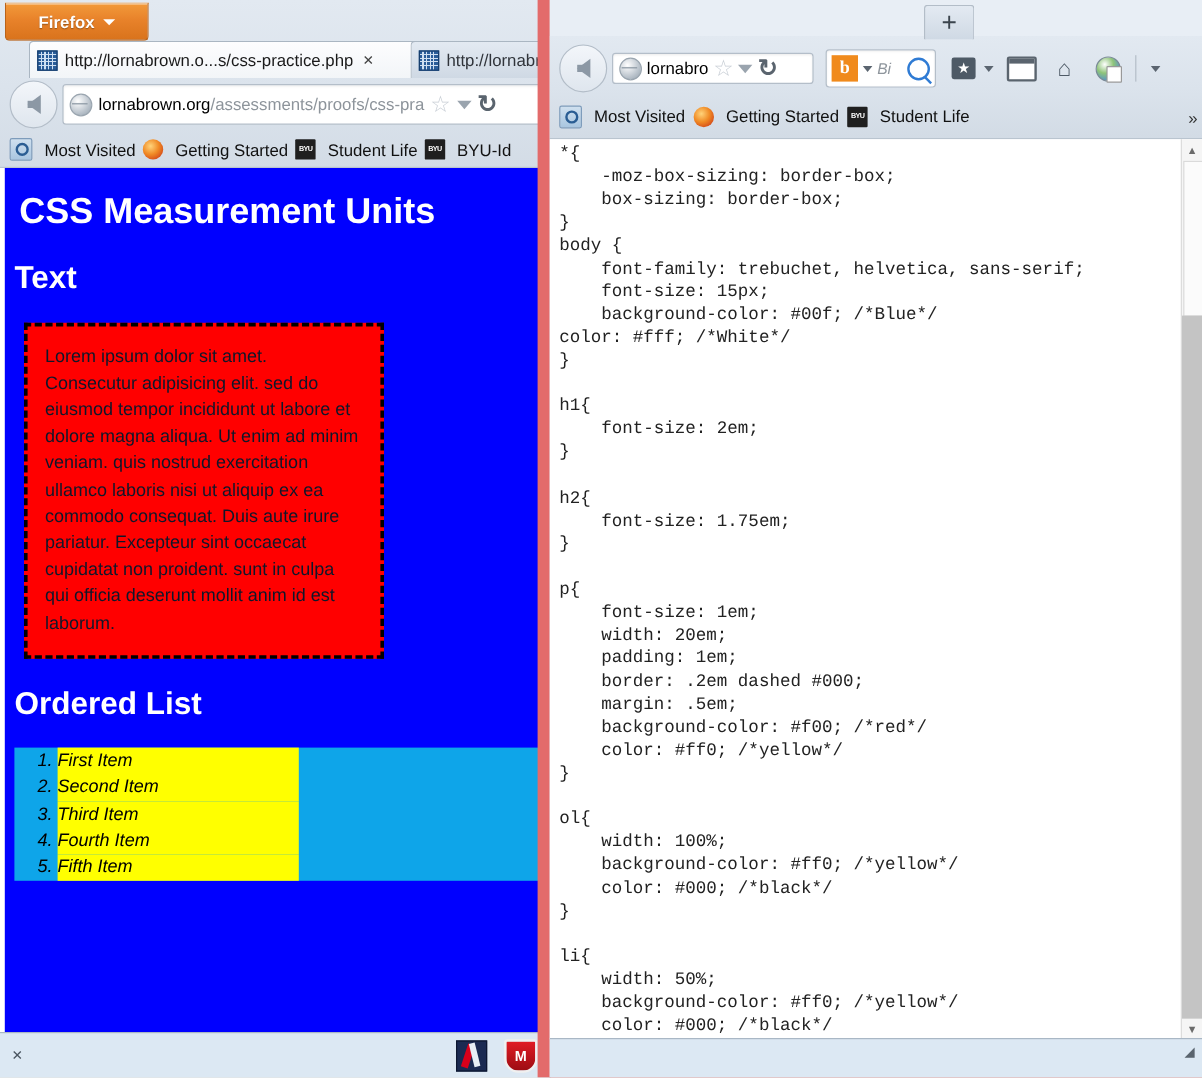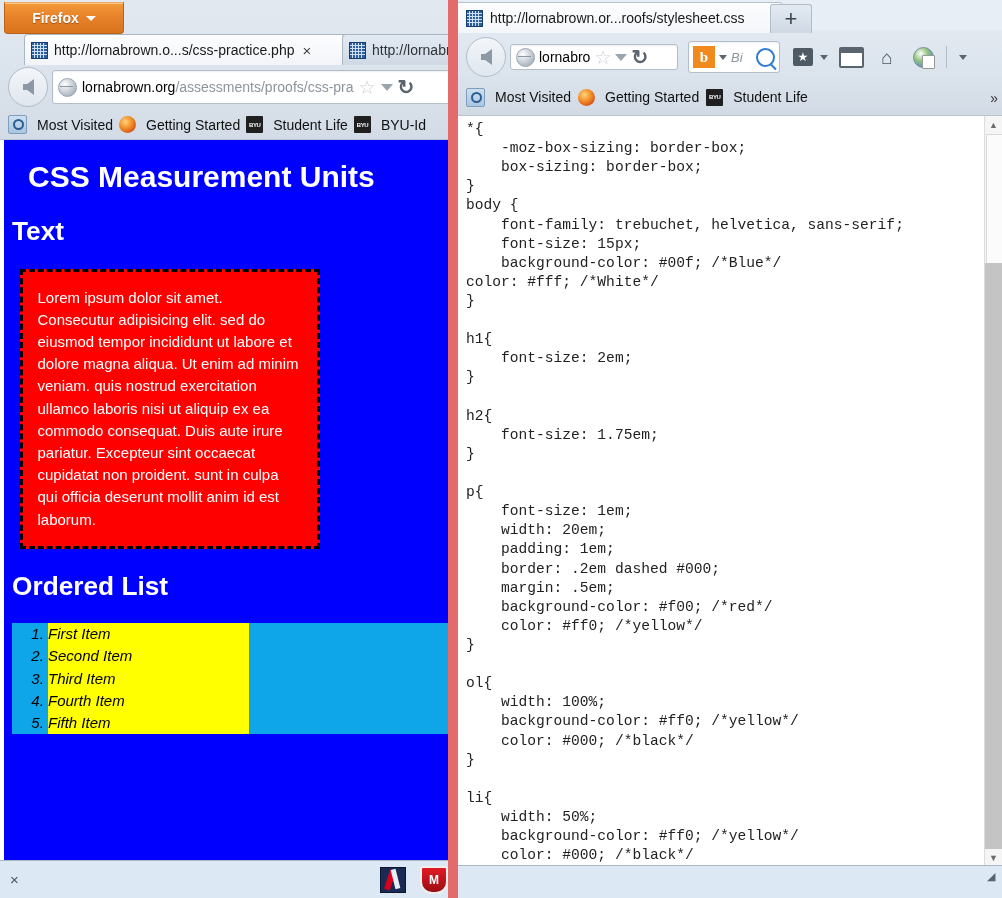--- a/index.html
+++ b/index.html
@@ -389,10 +389,6 @@
       <div class="r-chrome-bg"></div>
 
       <div class="r-tabstrip">
-        <div class="r-tab">
-          <span class="tab-favicon"></span>
-          <span class="tab-title">http://lornabrown.or...roofs/stylesheet.css</span>
-        </div>
         <div class="r-newtab">
           <span>+</span>
         </div>

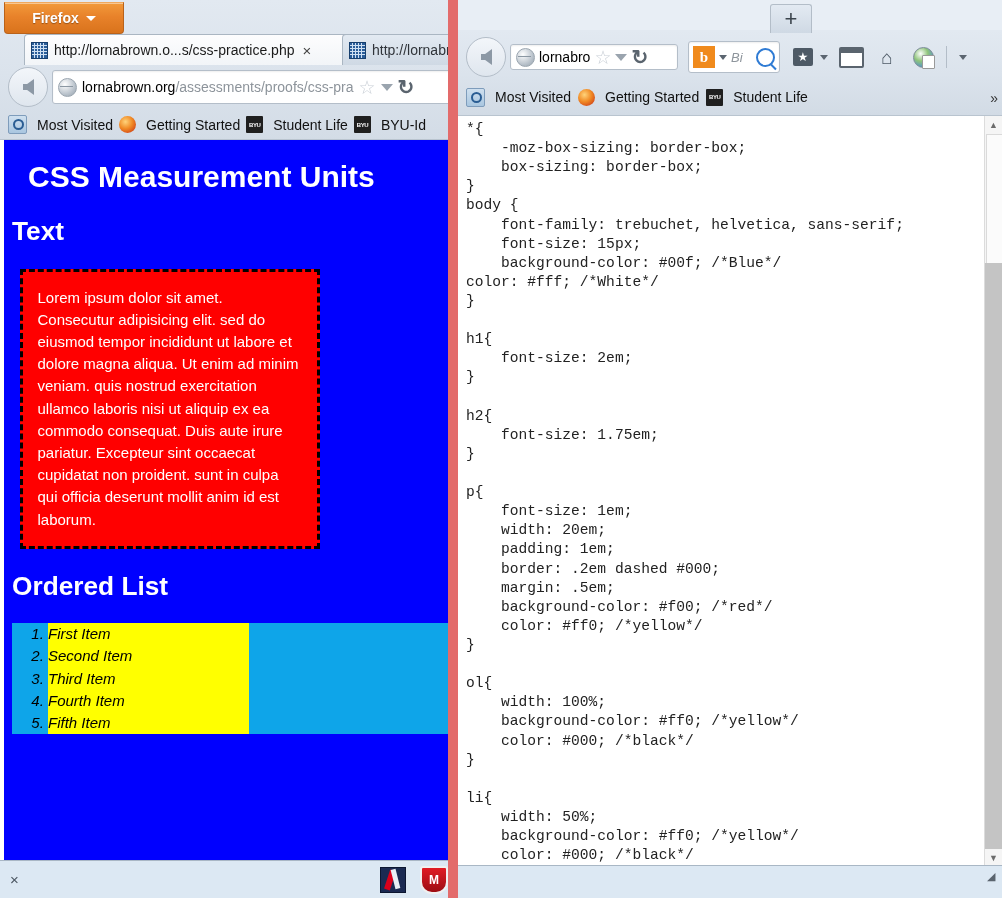--- a/index.html
+++ b/index.html
@@ -140,7 +140,7 @@
     font-family:"Liberation Sans", sans-serif;font-size:15px;
     padding:0 8px;box-sizing:border-box;overflow:hidden;
   }
-  .page-body h1{font-size:2em;margin:.67em 16px;font-weight:bold;}
+  .page-body h1{font-size:2em;margin:.67em 4px;font-weight:bold;}
   .page-body h2{font-size:1.75em;margin:.83em 0;font-weight:bold;}
   .page-body p{
     font-size:1em;width:20em;padding:1em;border:.2em dashed #000;margin:.5em;

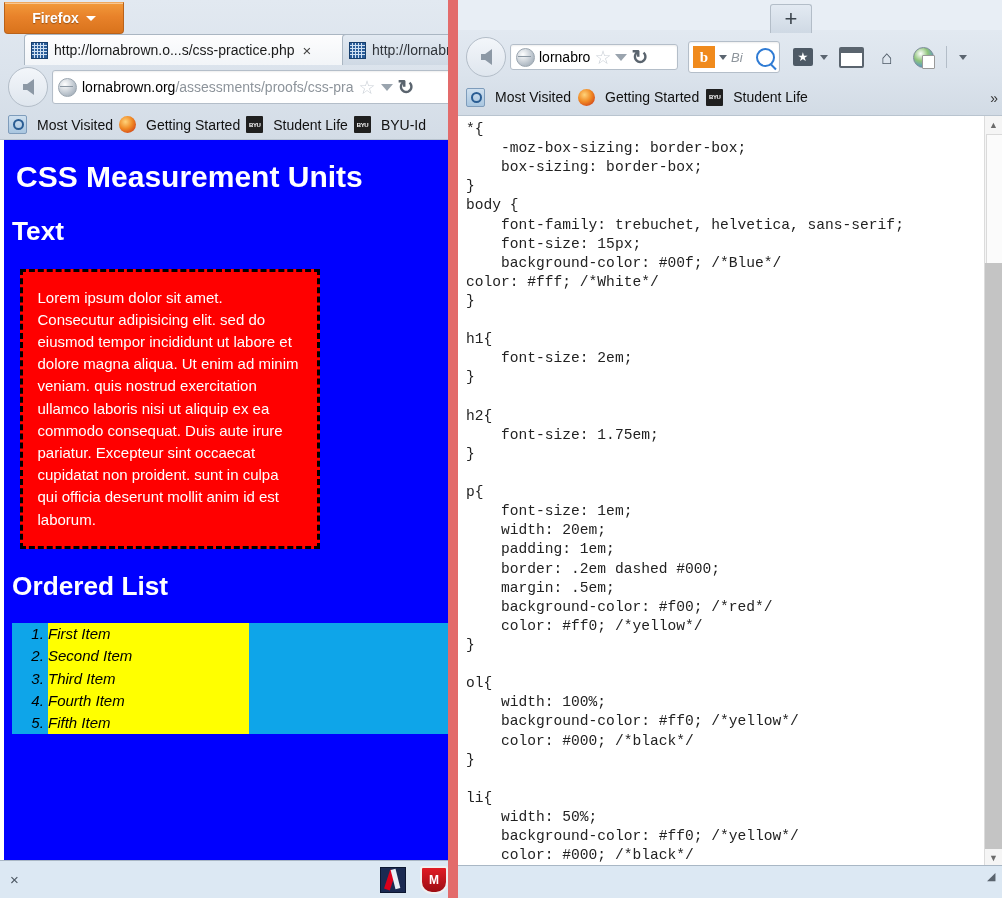--- a/index.html
+++ b/index.html
@@ -144,7 +144,7 @@
   .page-body h2{font-size:1.75em;margin:.83em 0;font-weight:bold;}
   .page-body p{
     font-size:1em;width:20em;padding:1em;border:.2em dashed #000;margin:.5em;
-    background-color:#f00;color:#ffffff;line-height:1.48;box-sizing:border-box;
+    background-color:#f00;color:#0f172a;line-height:1.48;box-sizing:border-box;
   }
   .page-body ol{
     width:100%;background-color:#0ea5e9;color:#000;

